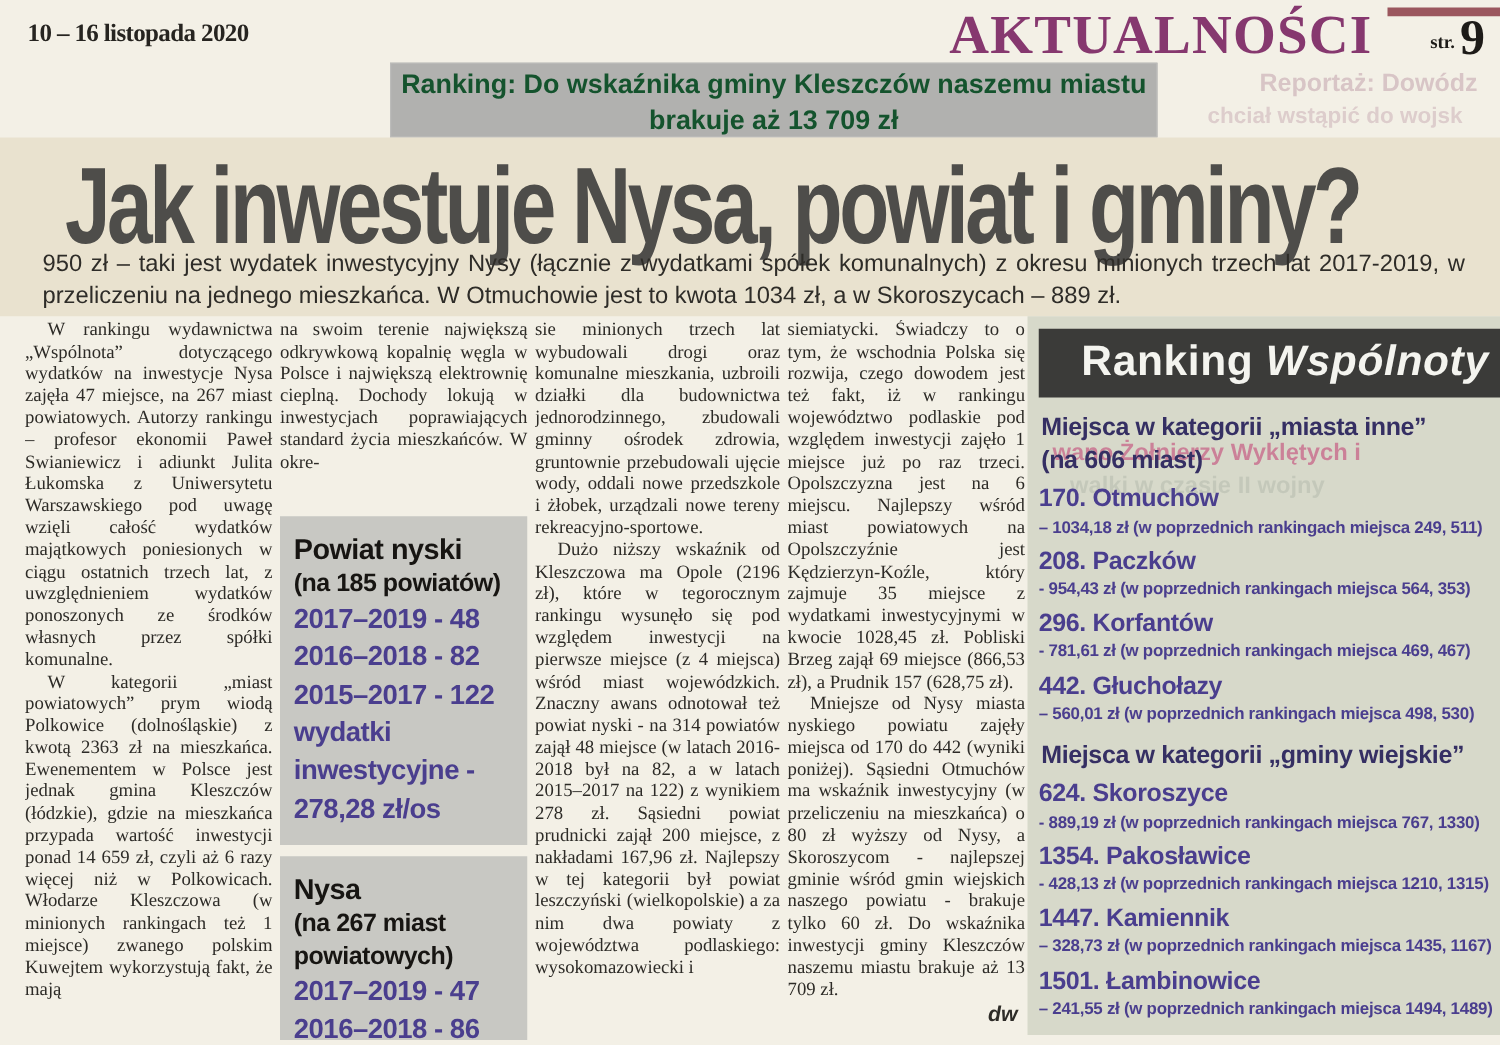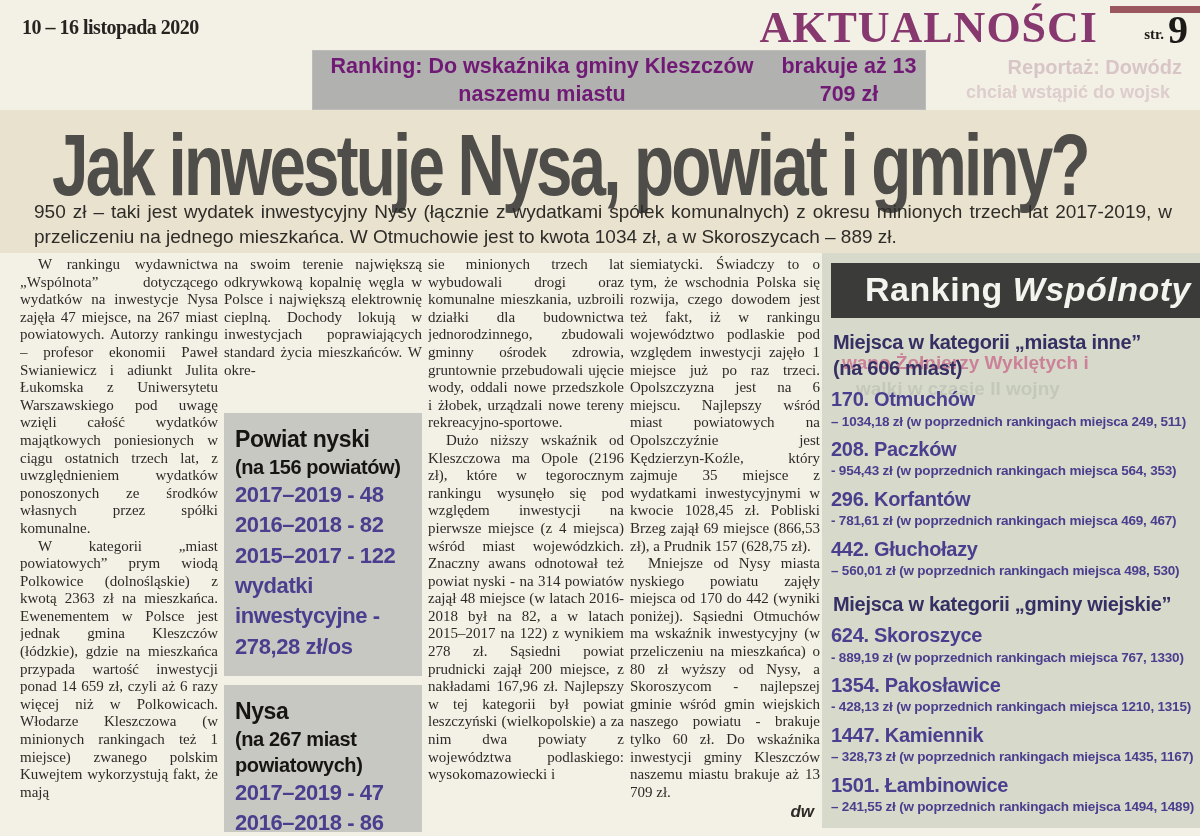--- a/index.html
+++ b/index.html
@@ -20,9 +20,9 @@
 
   
   .banner{left:312px;top:50px;width:614px;height:60px;background:#b1b1af;
-        display:flex;flex-direction:row;justify-content:space-between;align-items:center;
+        display:flex;flex-direction:column;justify-content:flex-end;align-items:center;
         font-family:"Liberation Sans",sans-serif;font-weight:700;font-size:21.5px;
-        color:#701a75;line-height:1.32;text-align:center;box-shadow:0 0 0 1px #bcbcba inset;}
+        color:#14532d;line-height:1.32;text-align:center;box-shadow:0 0 0 1px #bcbcba inset;}
 
   
   .head-band{left:0;top:110px;width:1200px;height:143px;background:#e9e2cf;}

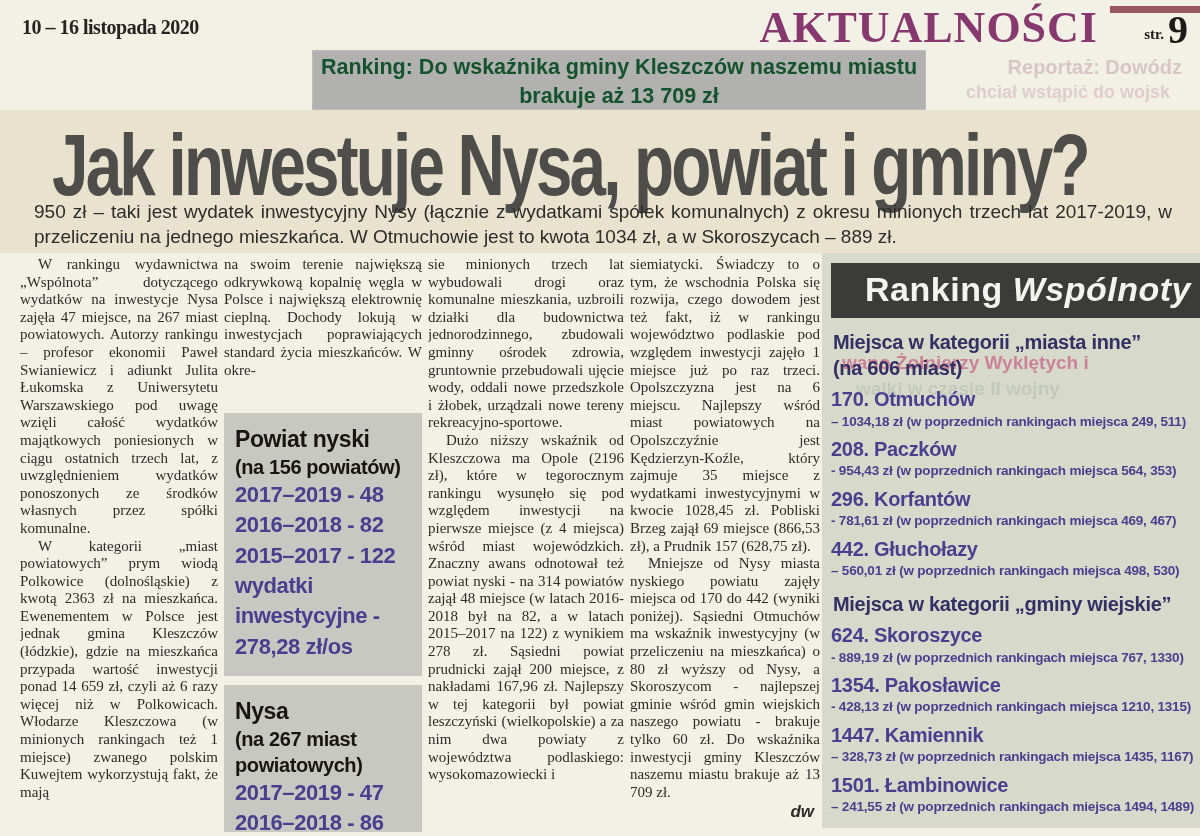--- a/index.html
+++ b/index.html
@@ -109,7 +109,7 @@
 
   <div class="statbox first">
     <div class="btitle">Powiat nyski</div>
-    <div class="bsub">(na 156 powiatów)</div>
+    <div class="bsub">(na 185 powiatów)</div>
     <div class="bline">2017–2019 - 48</div>
     <div class="bline">2016–2018 - 82</div>
     <div class="bline">2015–2017 - 122</div>

